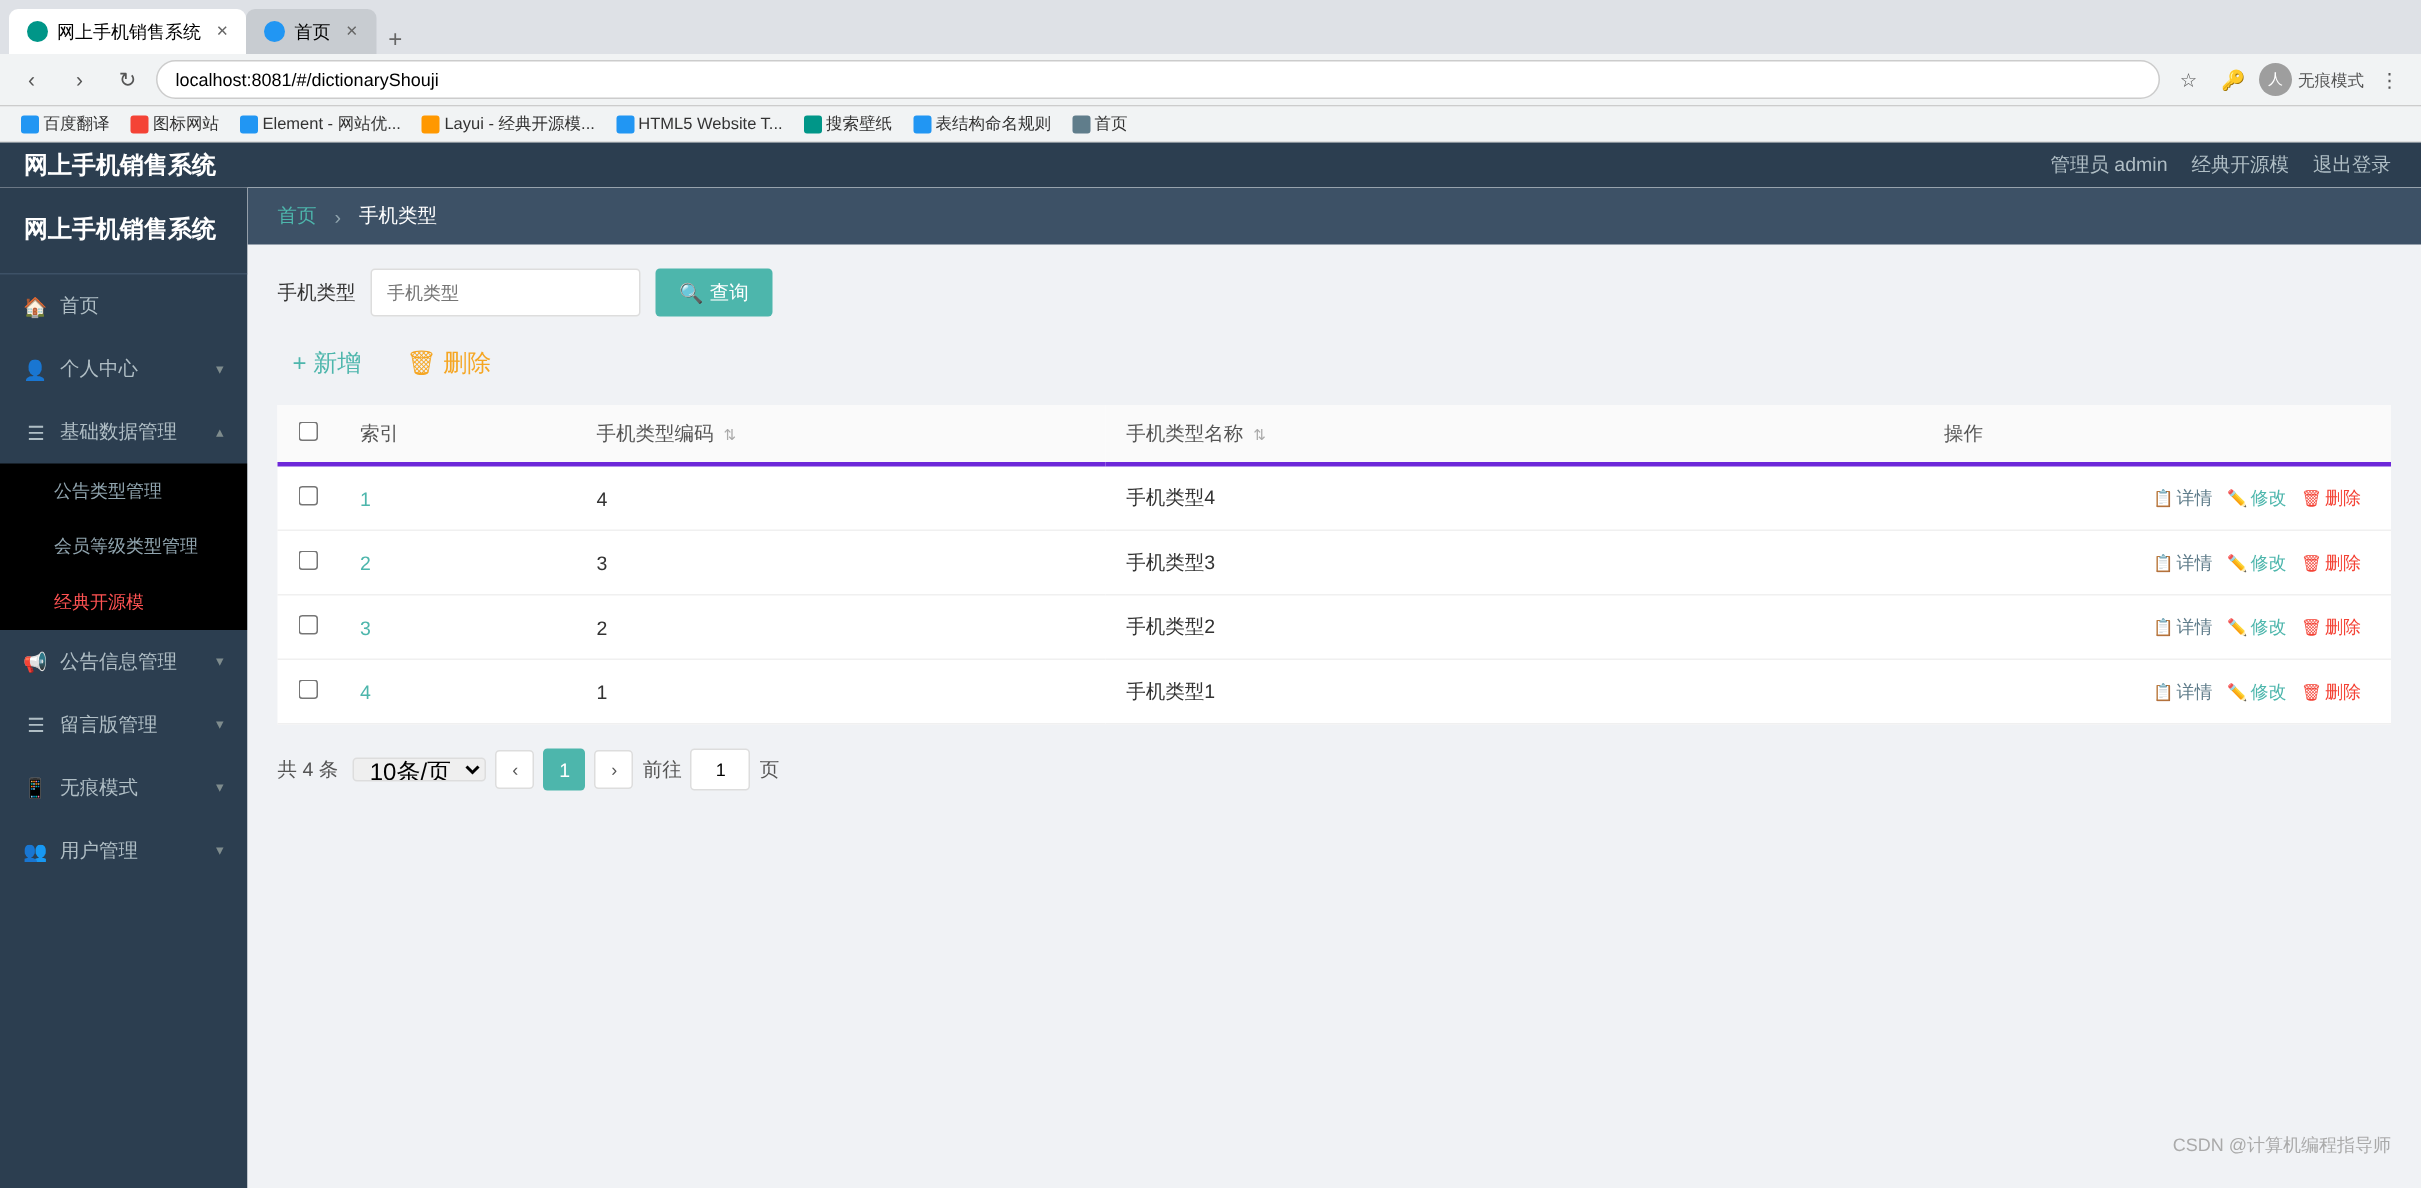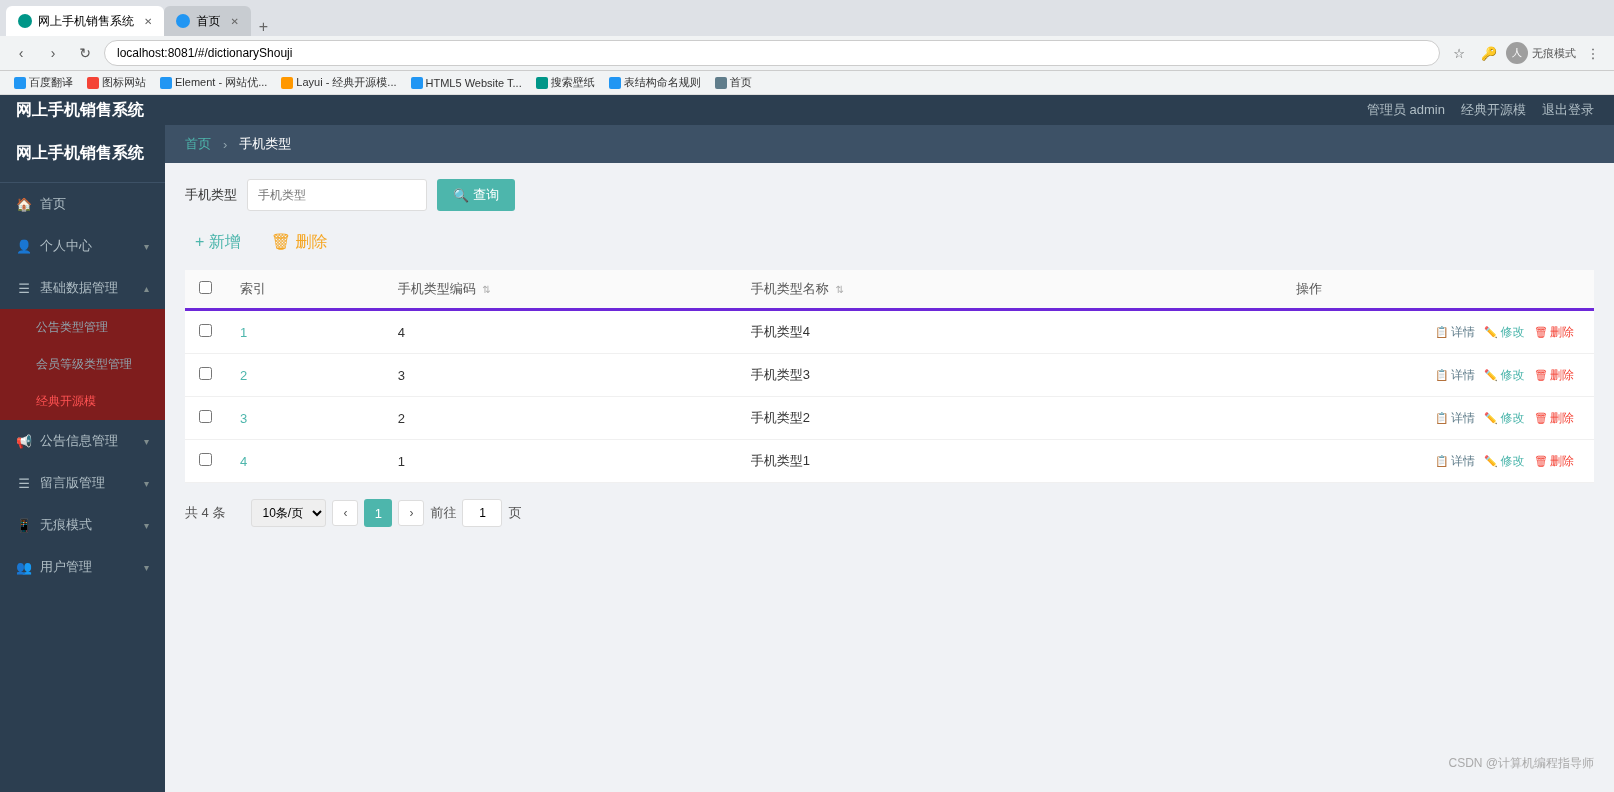--- a/index.html
+++ b/index.html
@@ -43,7 +43,7 @@
     .sidebar-item-content { display: flex; align-items: center; gap: 8px; }
     .sidebar-icon { width: 16px; height: 16px; display: inline-flex; align-items: center; justify-content: center; font-size: 13px; }
     .sidebar-arrow { font-size: 10px; color: #7f8c8d; }
-    .sidebar-submenu { background: #7f1d1d; }
+    .sidebar-submenu { background: #000000; }
     .sidebar-subitem { padding: 10px 16px 10px 36px; cursor: pointer; color: #90a4ae; font-size: 12px; }
     .sidebar-subitem.active { color: #ff5252; }
 

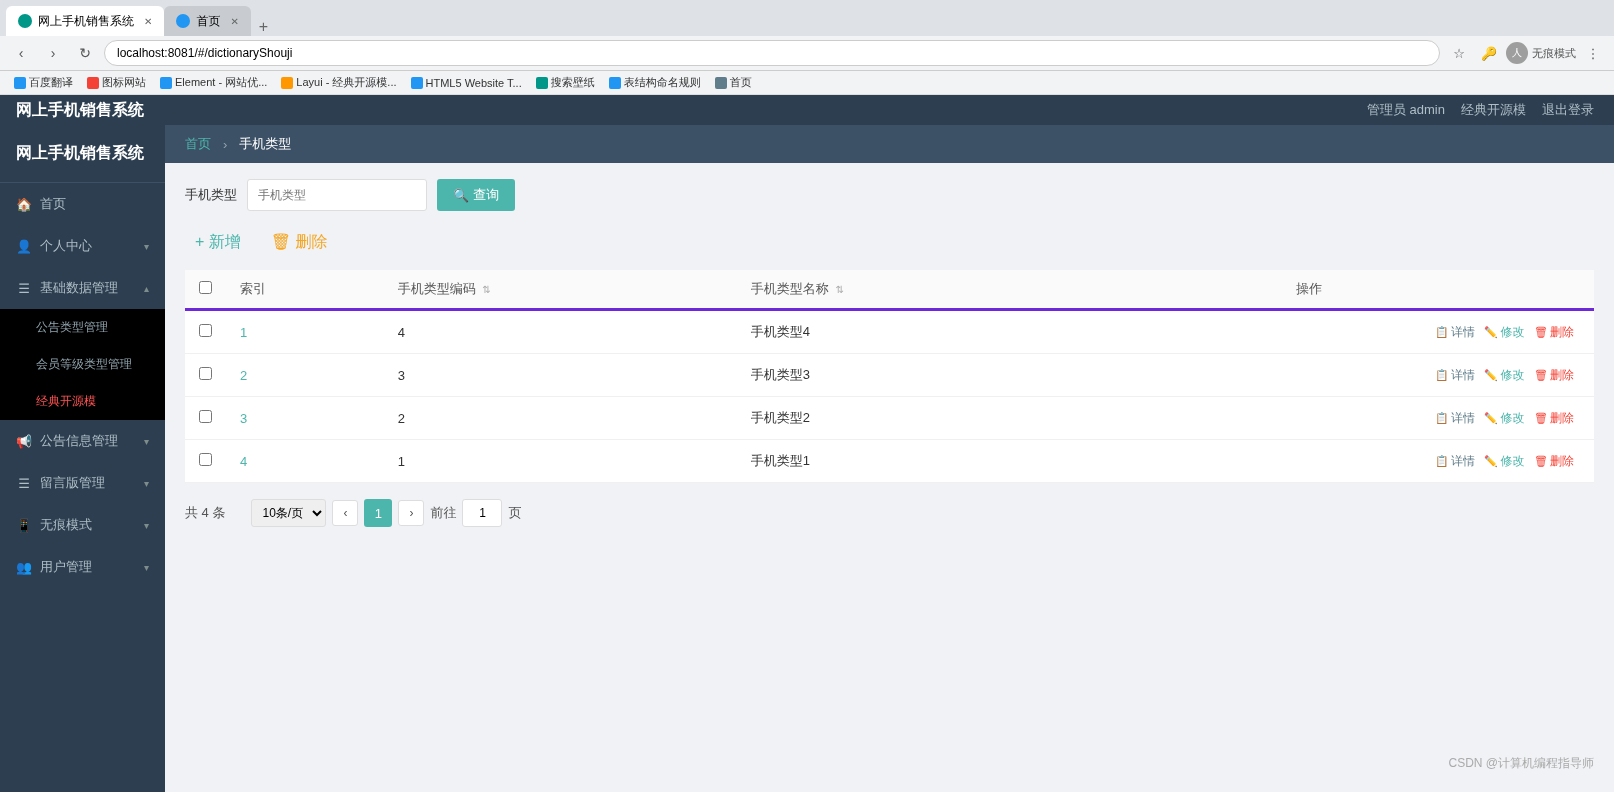--- a/index.html
+++ b/index.html
@@ -87,7 +87,7 @@
 
     
     .pagination { display: flex; align-items: center; gap: 6px; margin-top: 16px; font-size: 13px; color: #555; }
-    .page-total { margin-right: 20px; }
+    .page-total { margin-right: 4px; }
     .page-size-select { height: 28px; border: 1px solid #ddd; border-radius: 3px; padding: 0 6px; font-size: 12px; }
     .page-btn { width: 26px; height: 26px; border: 1px solid #ddd; border-radius: 3px; background: #fff; cursor: pointer; display: flex; align-items: center; justify-content: center; font-size: 12px; color: #555; }
     .page-num { width: 28px; height: 28px; display: flex; align-items: center; justify-content: center; border-radius: 3px; cursor: pointer; font-size: 13px; }

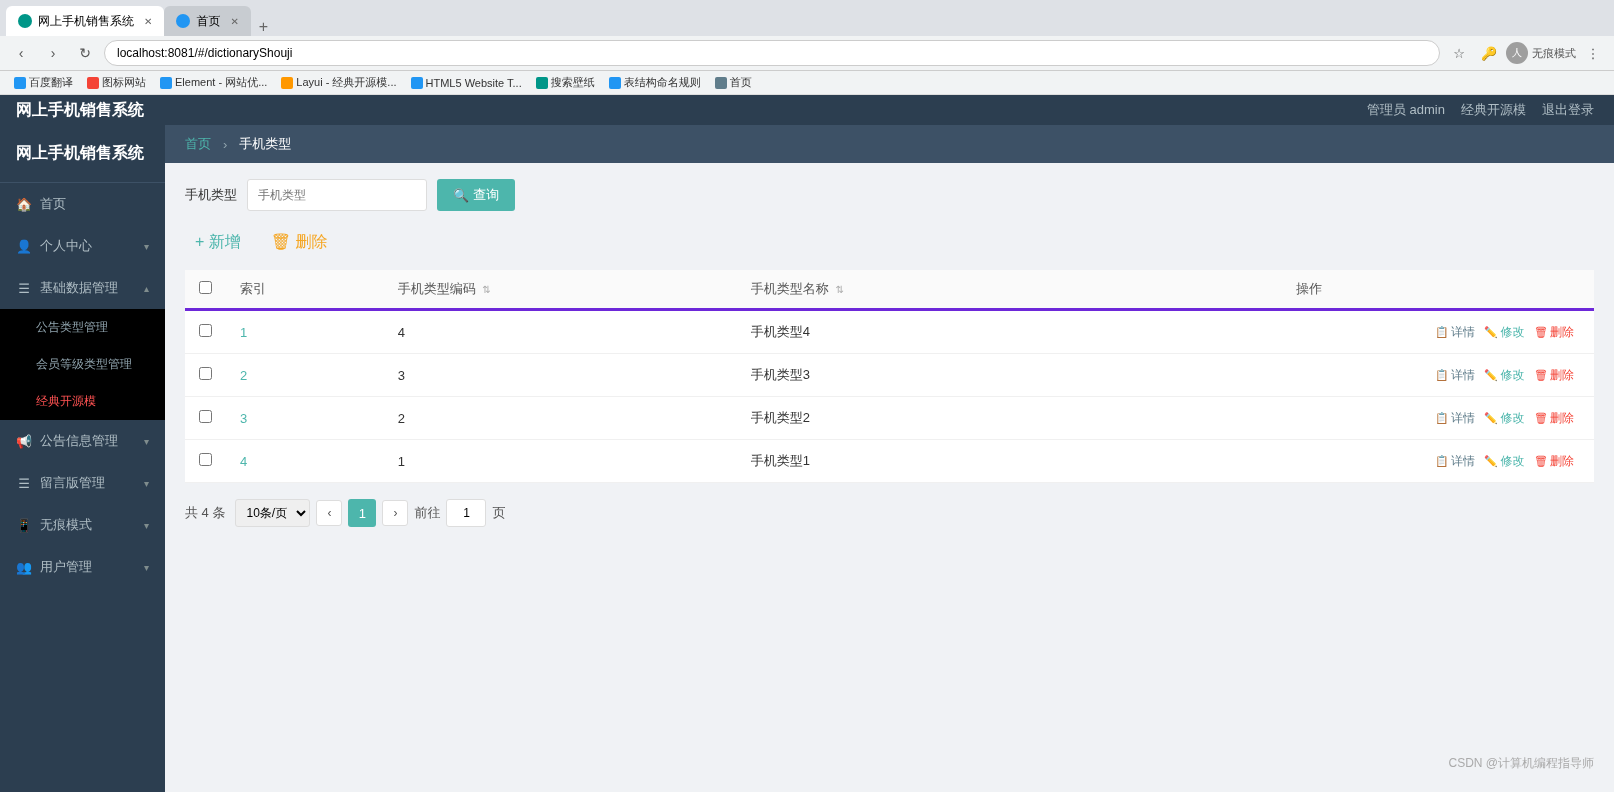--- a/index.html
+++ b/index.html
@@ -88,7 +88,7 @@
     
     .pagination { display: flex; align-items: center; gap: 6px; margin-top: 16px; font-size: 13px; color: #555; }
     .page-total { margin-right: 4px; }
-    .page-size-select { height: 28px; border: 1px solid #ddd; border-radius: 3px; padding: 0 6px; font-size: 12px; }
+    .page-size-select { height: 16px; border: 1px solid #ddd; border-radius: 3px; padding: 0 6px; font-size: 16px; }
     .page-btn { width: 26px; height: 26px; border: 1px solid #ddd; border-radius: 3px; background: #fff; cursor: pointer; display: flex; align-items: center; justify-content: center; font-size: 12px; color: #555; }
     .page-num { width: 28px; height: 28px; display: flex; align-items: center; justify-content: center; border-radius: 3px; cursor: pointer; font-size: 13px; }
     .page-num.active { background: #4db6ac; color: #fff; }

